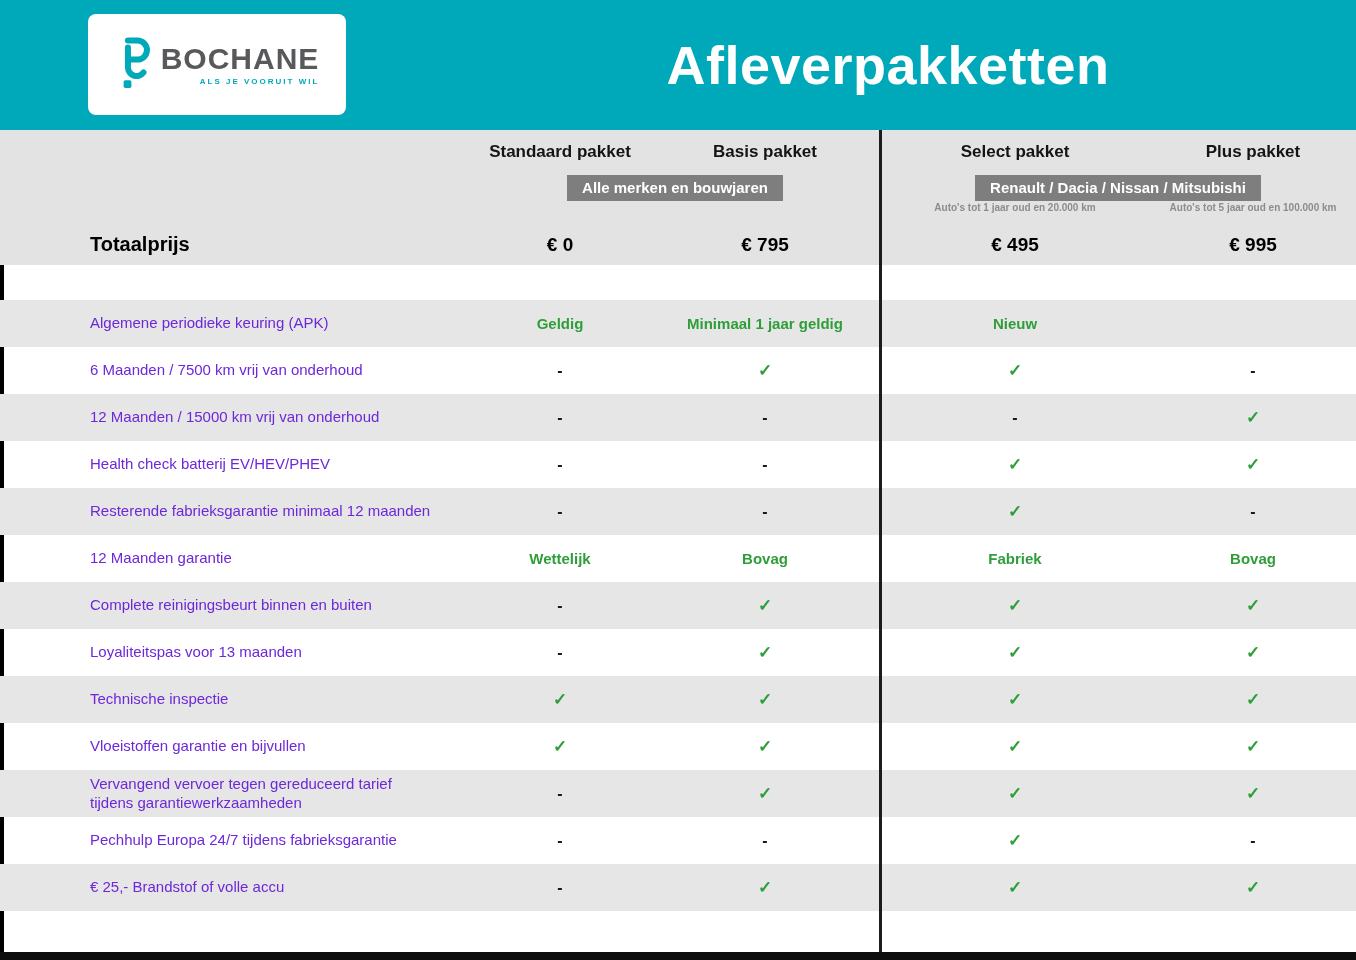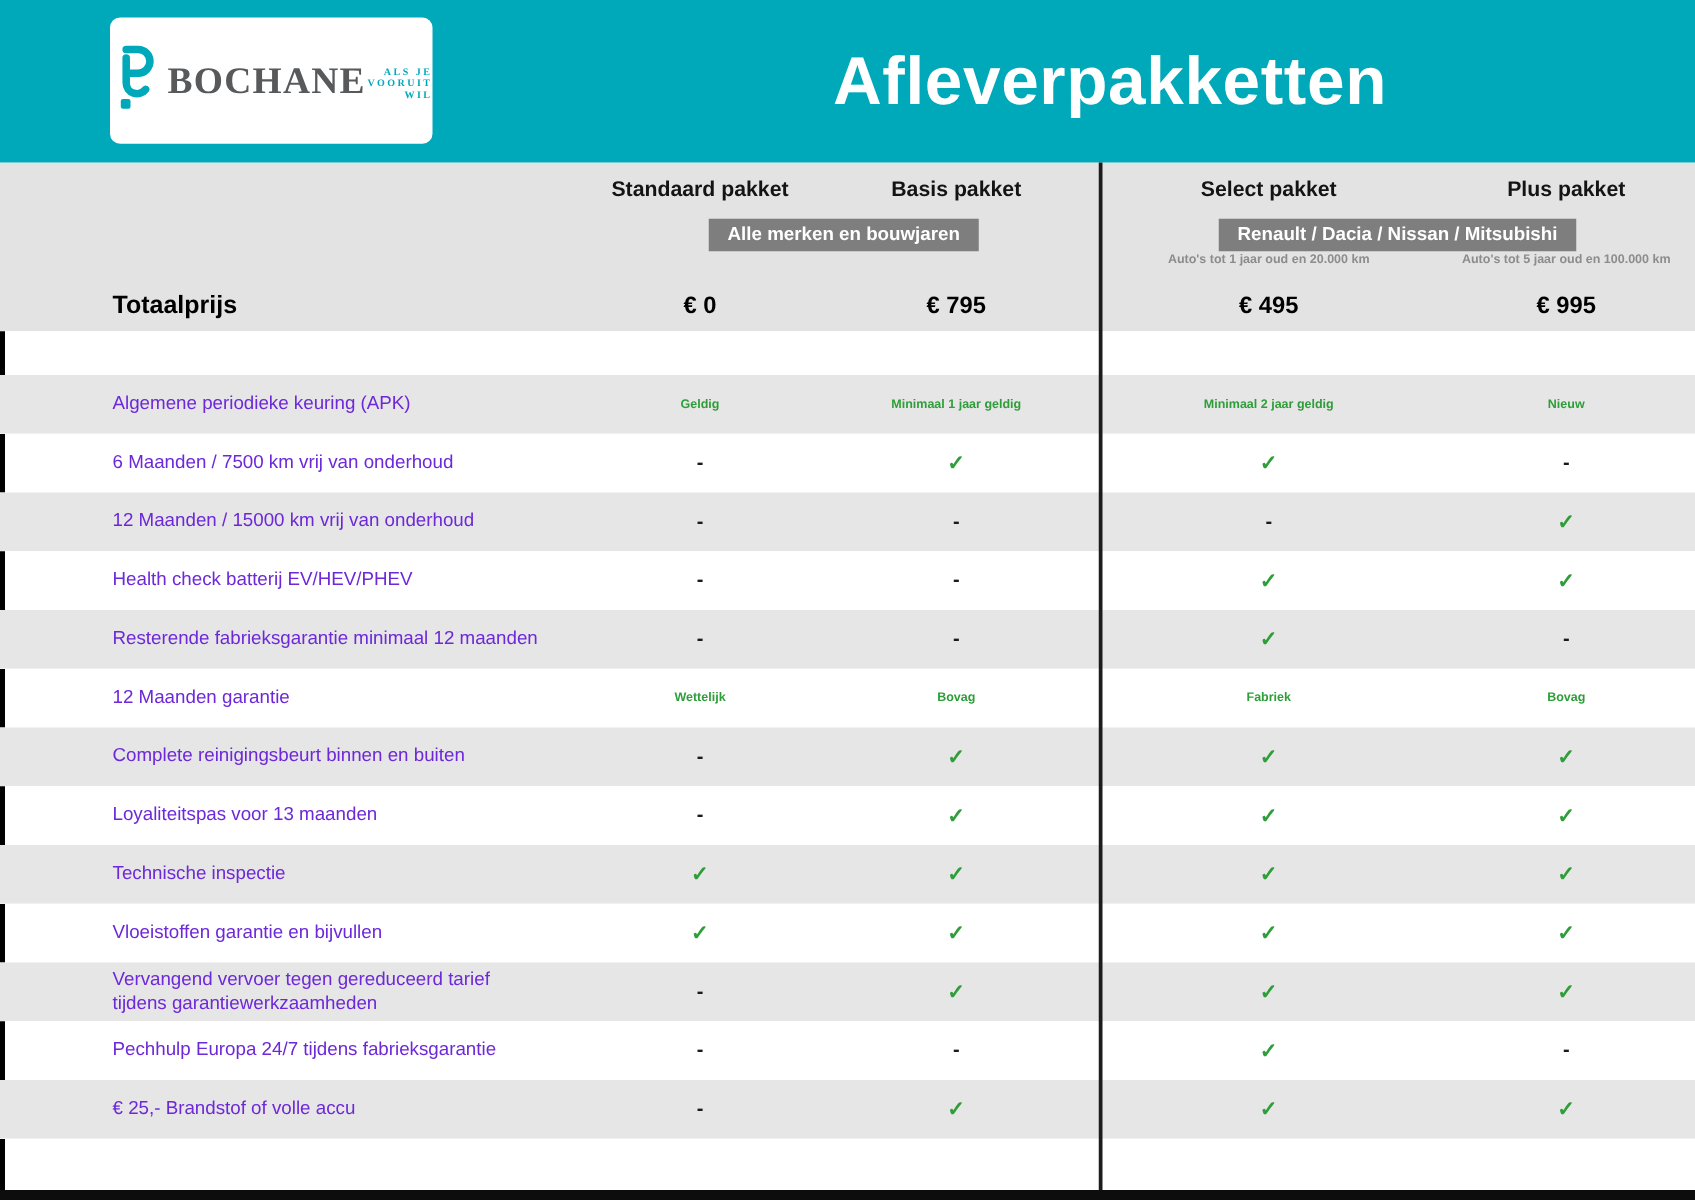--- a/index.html
+++ b/index.html
@@ -14,7 +14,7 @@
     background:#fff;border-radius:8px;display:flex;align-items:center;justify-content:center;
   }
   .logo-inner{display:flex;align-items:center;gap:8px;}
-  .logo-right{display:flex;flex-direction:row;font-family:Liberation Serif, serif;}
+  .logo-right{display:flex;flex-direction:column;}
   .logo-name{font-size:30px;font-weight:bold;color:#58595b;letter-spacing:1px;line-height:1;}
   .logo-tagline{font-size:8px;font-weight:bold;color:var(--teal,#00a9ba);letter-spacing:2px;text-align:right;margin-top:3px;}
   .page-title{

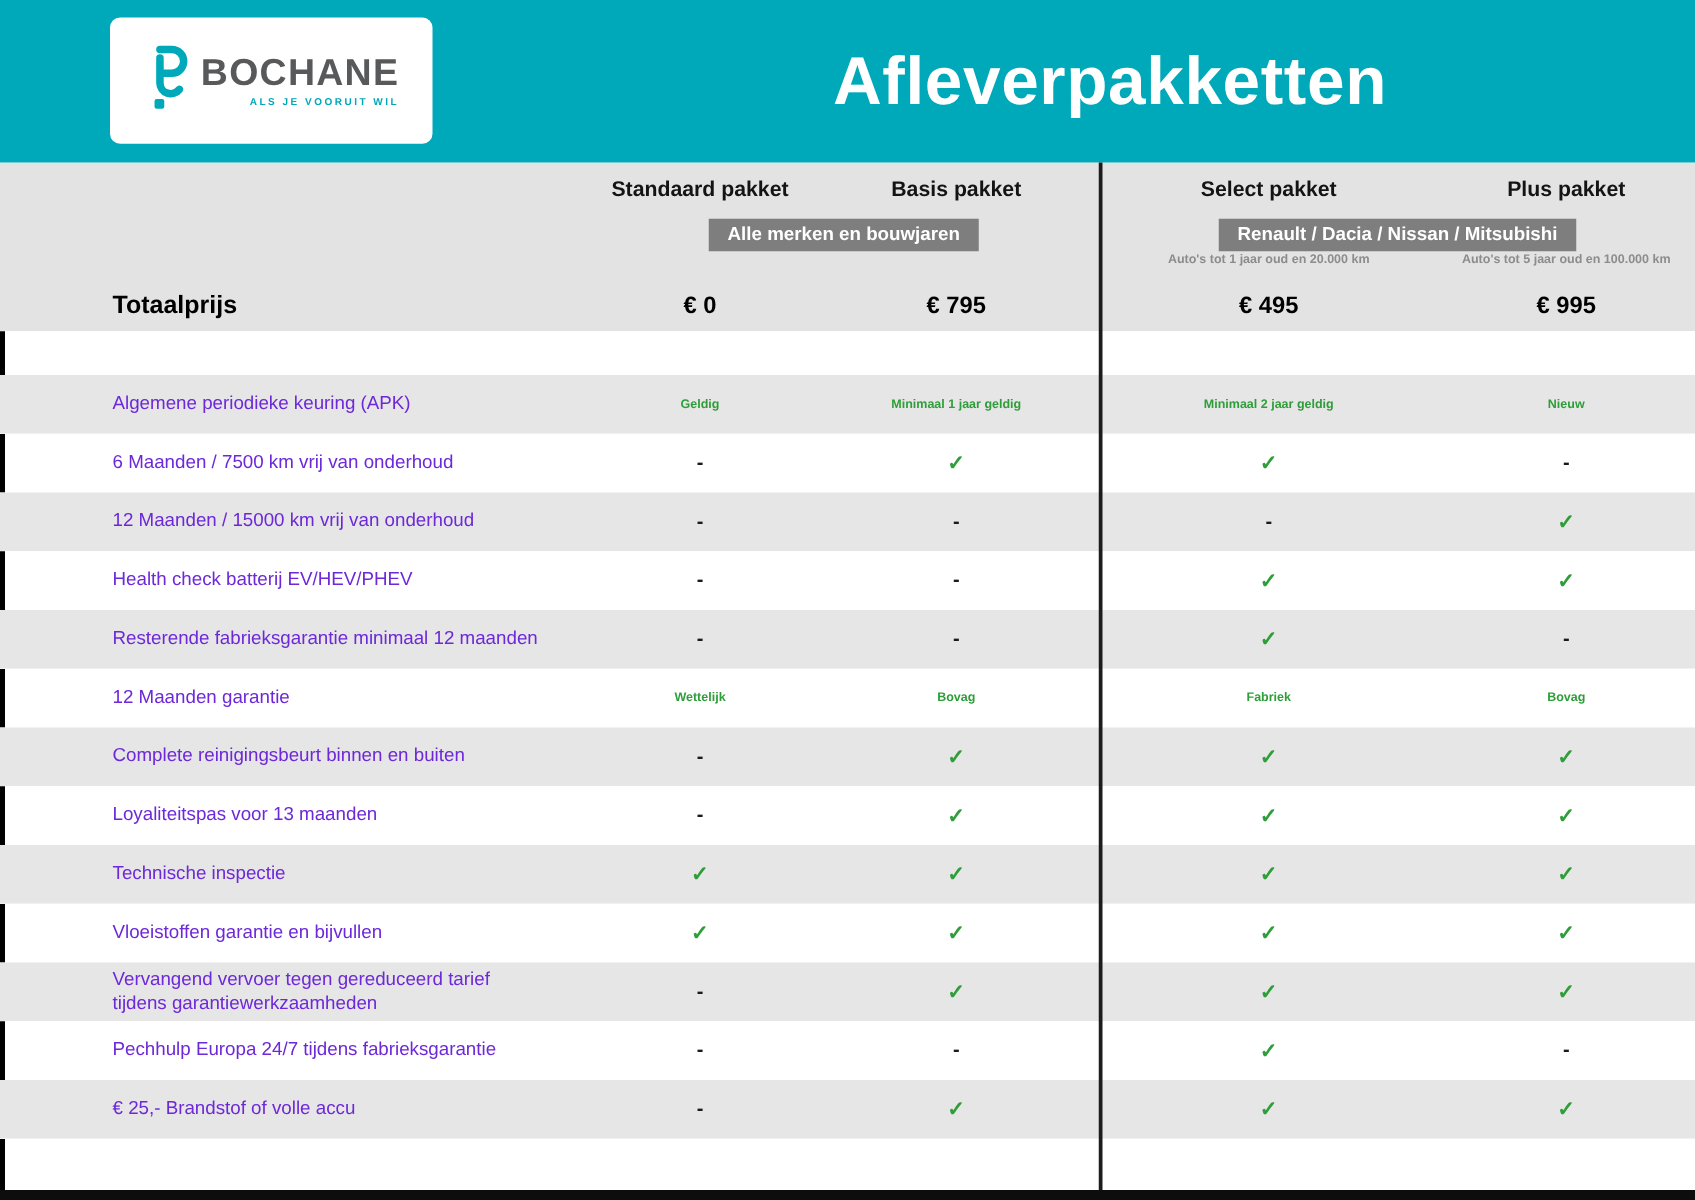--- a/index.html
+++ b/index.html
@@ -48,7 +48,7 @@
   }
   .cell.val{display:flex;align-items:center;justify-content:center;font-weight:bold;}
   .cell.val.check{color:var(--green,#2f9e3a);font-size:17px;}
-  .cell.val.gtext{color:var(--green,#2f9e3a);font-size:10px;}
+  .cell.val.gtext{color:var(--green,#2f9e3a);font-size:15px;}
   .cell.val.dash{color:#1a1a1a;font-size:16px;}
   .filler{height:41px;background:#fff;box-shadow:inset 4px 0 0 #000;}
   .bottom-strip{height:8px;background:#0d0d0d;}

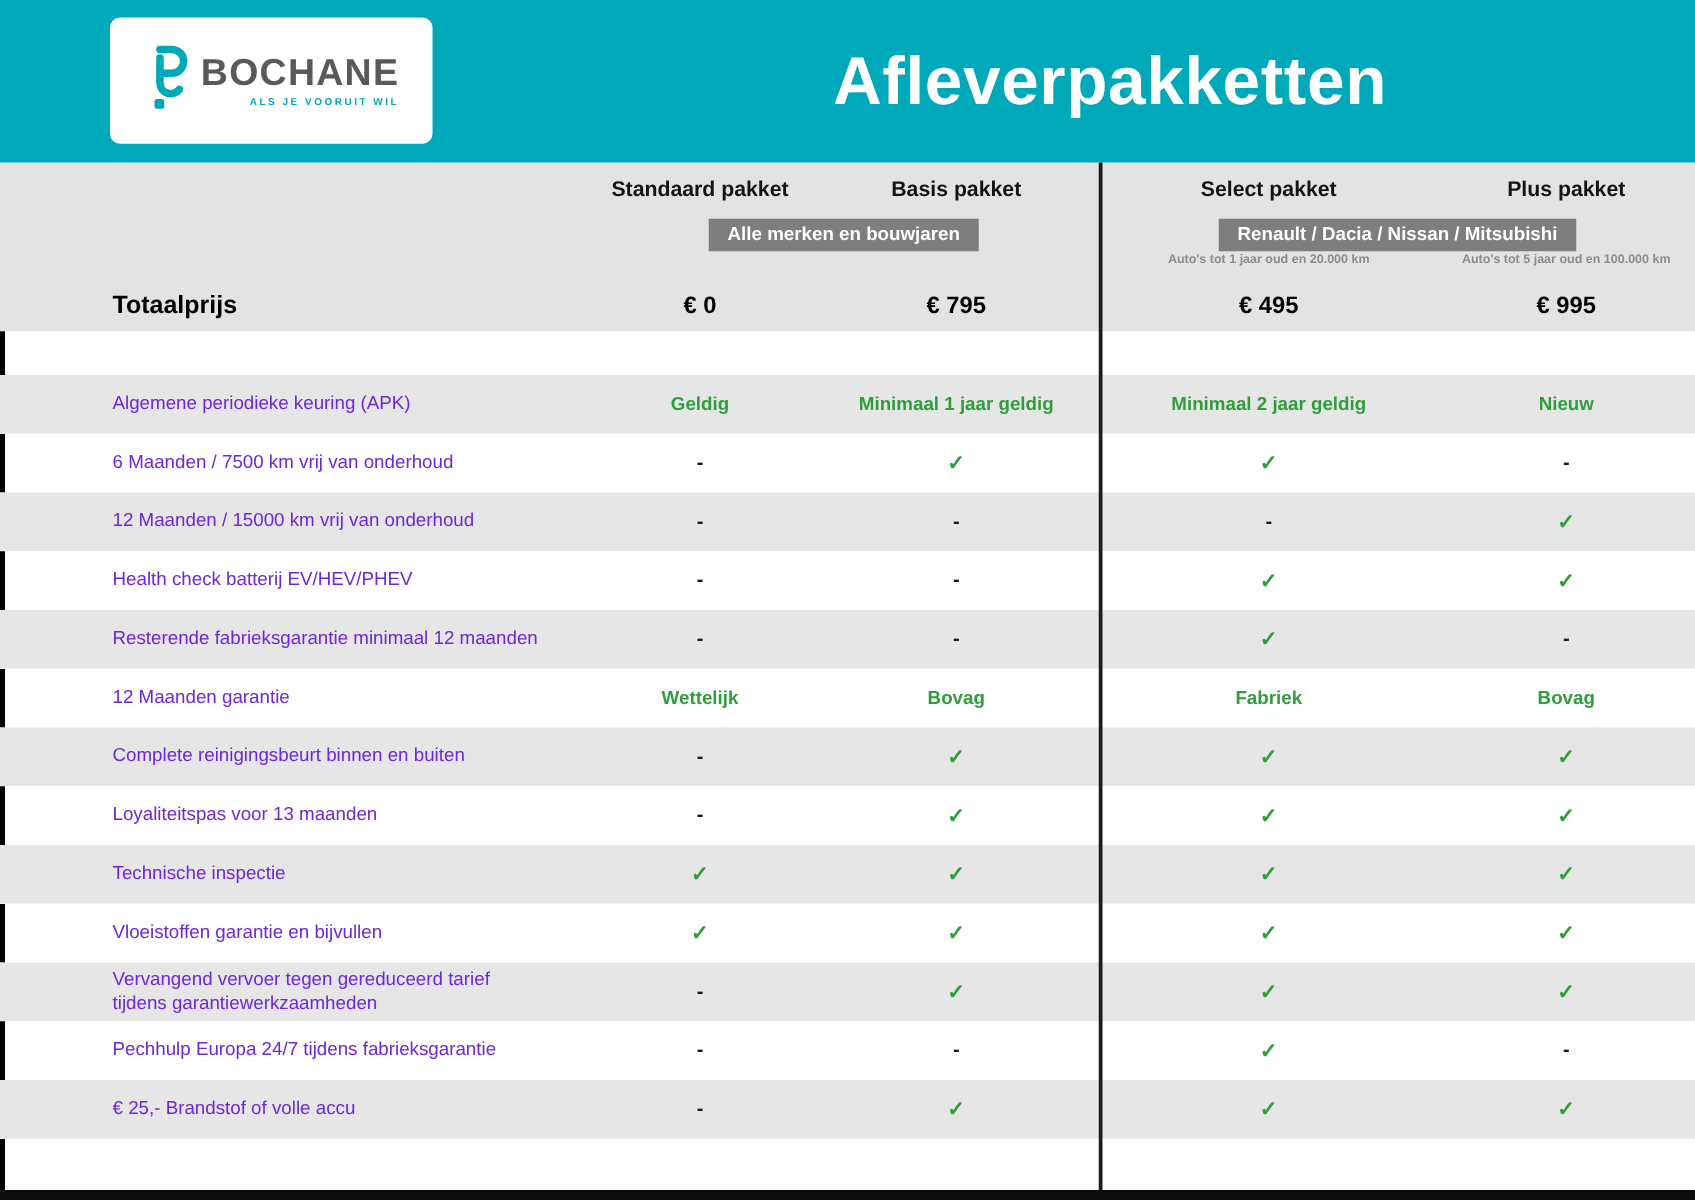--- a/index.html
+++ b/index.html
@@ -118,7 +118,6 @@
         <div class="cell label">Algemene periodieke keuring (APK)</div>
         <div class="cell val gtext">Geldig</div>
         <div class="cell val gtext">Minimaal 1 jaar geldig</div>
-        <div class="cell val gtext">Minimaal 2 jaar geldig</div>
         <div class="cell val gtext">Nieuw</div>
       </div>
       <div class="grid5 row white">

